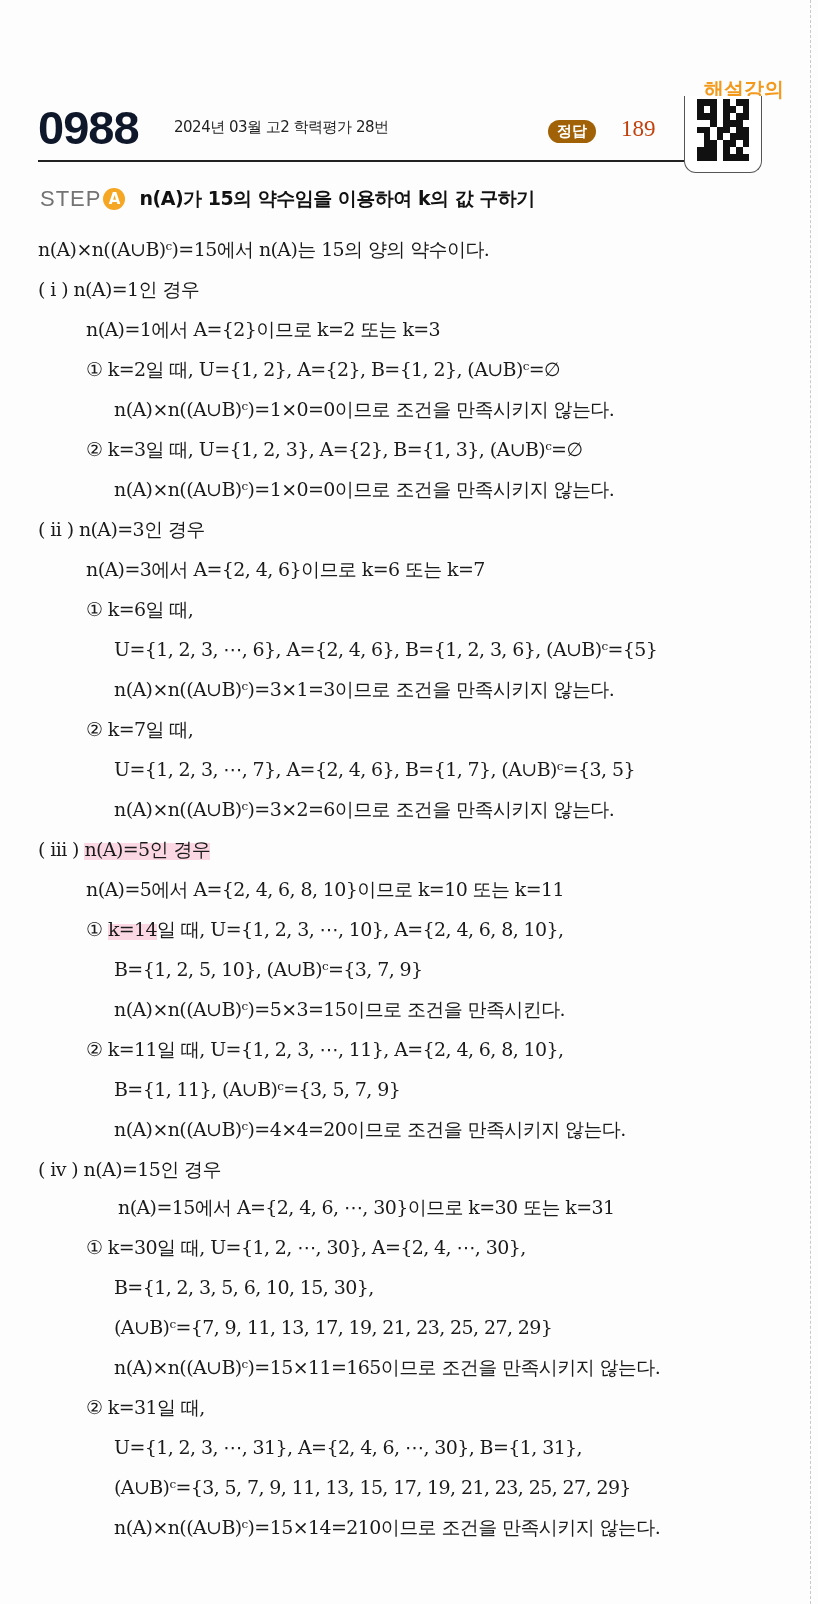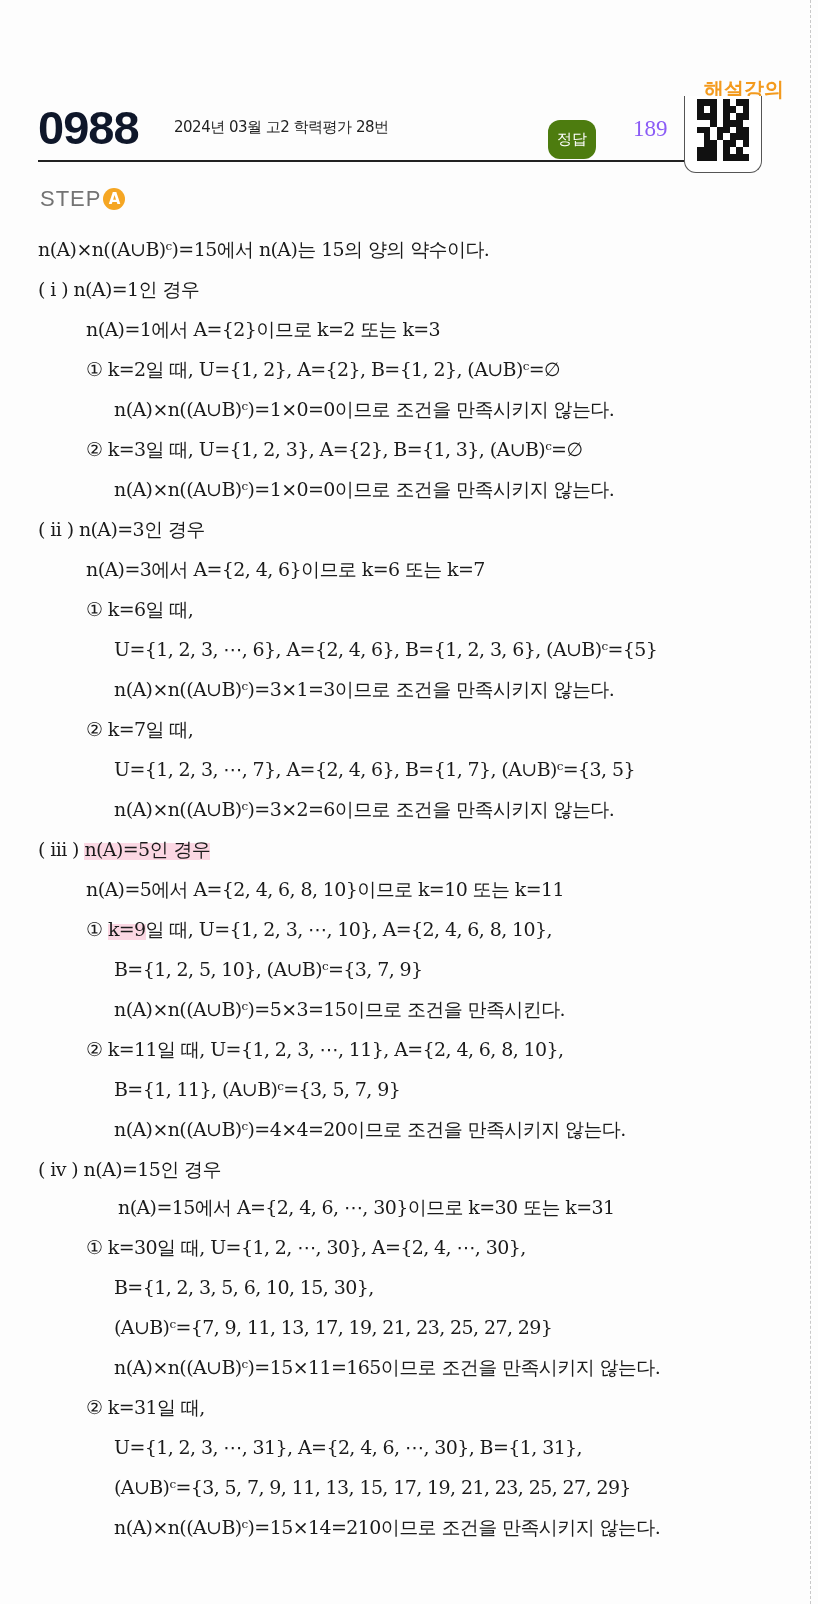--- a/index.html
+++ b/index.html
@@ -11,7 +11,7 @@
   .header { position:absolute; left:38px; top:100px; width:640px; height:60px; }
   .prob-num { position:absolute; left:0; top:0; font-family:"Liberation Sans", sans-serif; font-weight:bold; font-size:47px; color:#0f172a; letter-spacing:-1px; line-height:56px; }
   .source { position:absolute; left:136px; top:18px; font-size:15px; color:#222; letter-spacing:-0.5px; }
-  .answer-badge { position:absolute; left:510px; top:20px; background:#4d7c0f; color:#fff; border-radius:12px; padding:10px 9px; font-size:15px; font-weight:normal; }
+  .answer-badge { position:absolute; left:510px; top:20px; background:#a16207; color:#fff; border-radius:12px; padding:2px 9px; font-size:15px; font-weight:bold; }
   .answer-val { position:absolute; left:583px; top:16px; font-family:"Liberation Serif", serif; font-size:23px; color:#8b5cf6;margin-left:12px; }
   .header-rule { position:absolute; left:38px; top:160px; width:646px; height:2px; background:#222; }
   .qr-label { position:absolute; left:704px; top:76px; font-size:20px; font-weight:bold; color:#f39a1d; }

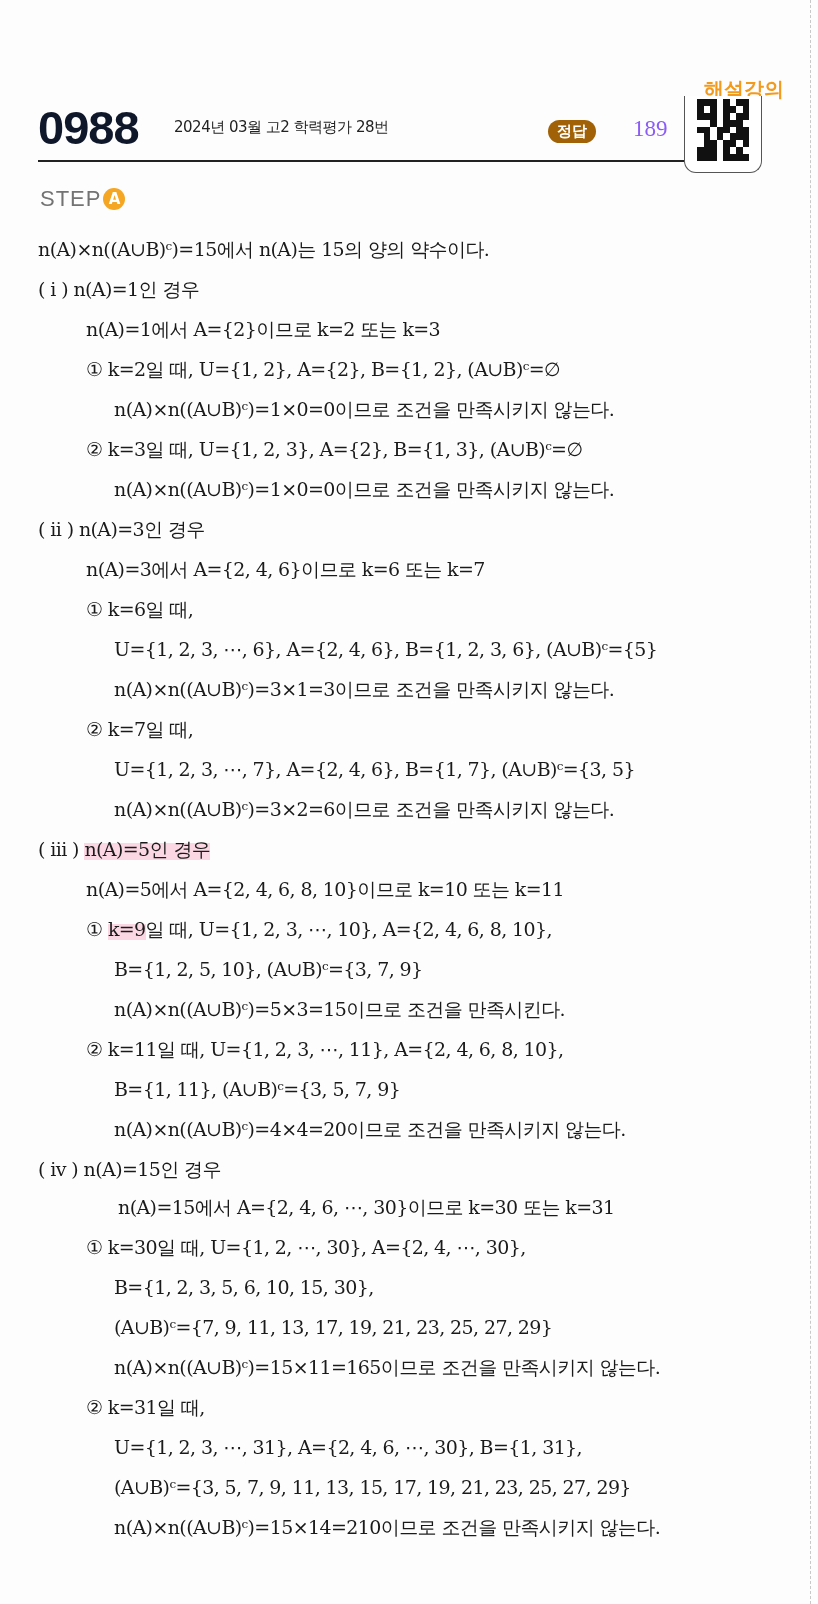--- a/index.html
+++ b/index.html
@@ -12,7 +12,7 @@
   .prob-num { position:absolute; left:0; top:0; font-family:"Liberation Sans", sans-serif; font-weight:bold; font-size:47px; color:#0f172a; letter-spacing:-1px; line-height:56px; }
   .source { position:absolute; left:136px; top:18px; font-size:15px; color:#222; letter-spacing:-0.5px; }
   .answer-badge { position:absolute; left:510px; top:20px; background:#a16207; color:#fff; border-radius:12px; padding:2px 9px; font-size:15px; font-weight:bold; }
-  .answer-val { position:absolute; left:583px; top:16px; font-family:"Liberation Serif", serif; font-size:23px; color:#8b5cf6;margin-left:12px; }
+  .answer-val { position:absolute; left:583px; top:16px; font-family:"Liberation Serif", serif; font-size:23px; color:#c2410c; }
   .header-rule { position:absolute; left:38px; top:160px; width:646px; height:2px; background:#222; }
   .qr-label { position:absolute; left:704px; top:76px; font-size:20px; font-weight:bold; color:#f39a1d; }
   .qr-box { position:absolute; left:684px; top:96px; width:76px; height:76px; border:1.5px solid #555; border-top:none; border-radius:0 0 12px 12px; background:#fff; }

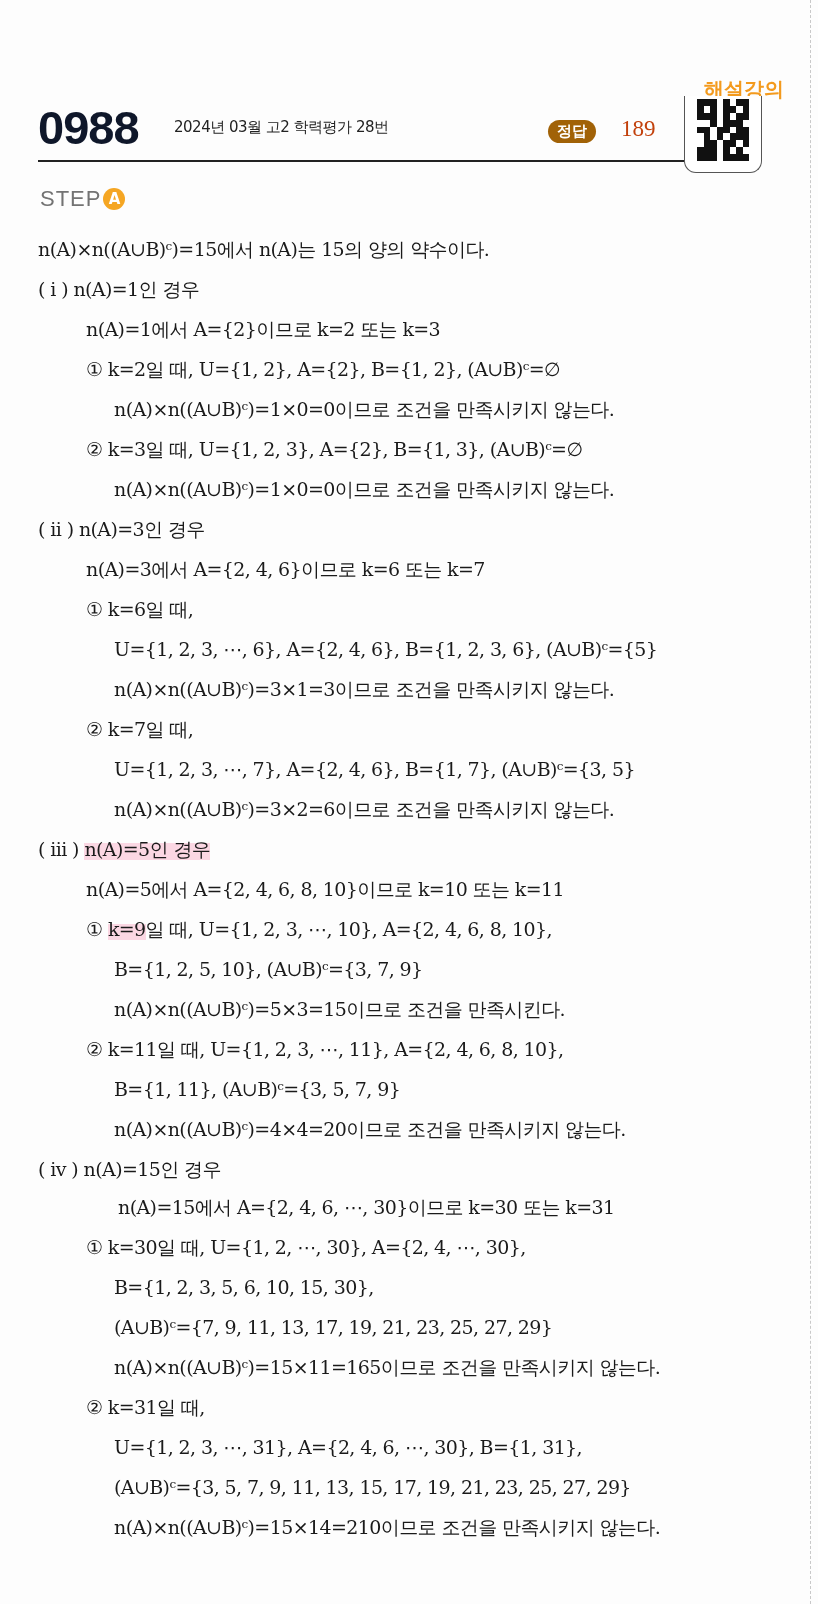--- a/index.html
+++ b/index.html
@@ -124,6 +124,7 @@
 <div class="step">
   <span class="step-word">STEP</span>
   <span class="step-circle">A</span>
+  <span class="step-title">n(A)가 15의 약수임을 이용하여 k의 값 구하기</span>
 </div>
 
 <div id="lines">

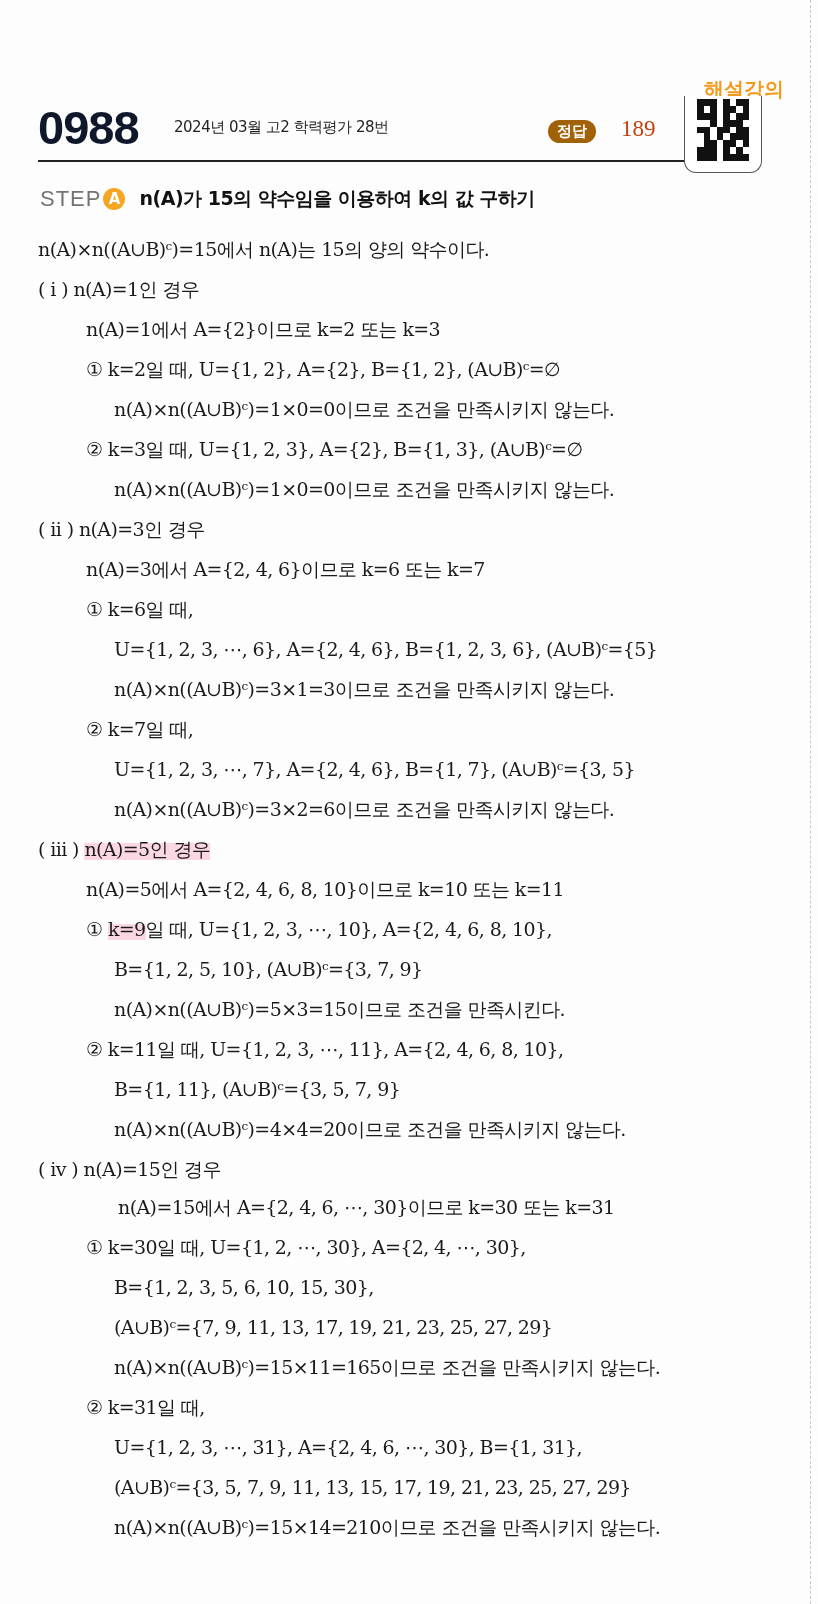--- a/index.html
+++ b/index.html
@@ -165,7 +165,7 @@
   <span>( iii ) </span><span class="hl">n(A)=5인 경우</span>
 </div>
 <div class="line lvl2" style="top:916px;">
-  <span>① </span><span class="hl">k=9</span><span>일 때, U={1, 2, 3, ⋯, 10}, A={2, 4, 6, 8, 10},</span>
+  <span>① </span><span class="hl">k=14</span><span>일 때, U={1, 2, 3, ⋯, 10}, A={2, 4, 6, 8, 10},</span>
 </div>
 
 </body></html>

